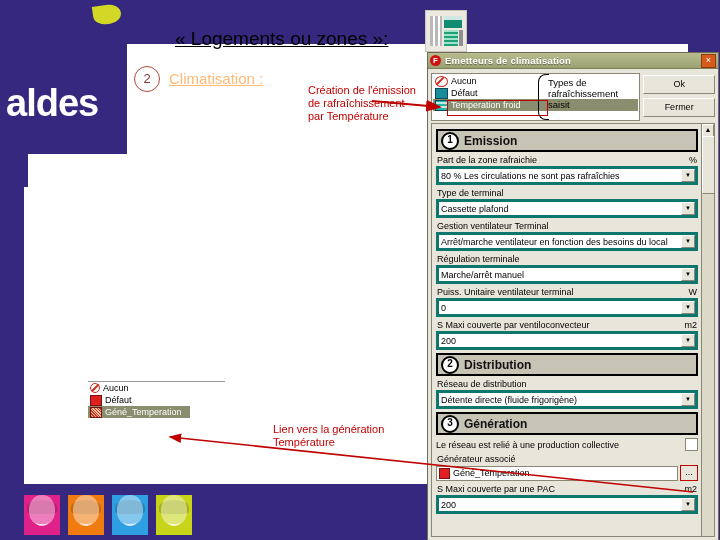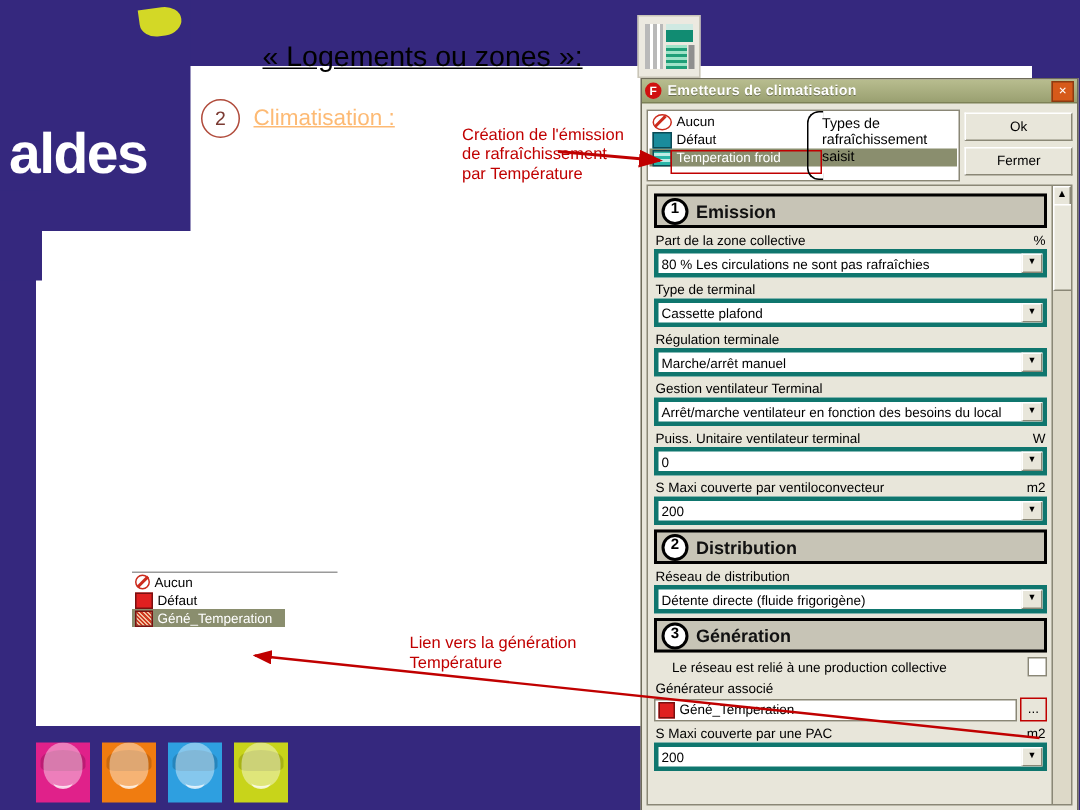--- a/index.html
+++ b/index.html
@@ -258,7 +258,7 @@
 
         <div class="fld">
           <div class="fld-label">
-            <span>Part de la zone collective</span>
+            <span>Part de la zone rafraichie</span>
             <span class="unit">%</span>
           </div>
           <div class="combo">

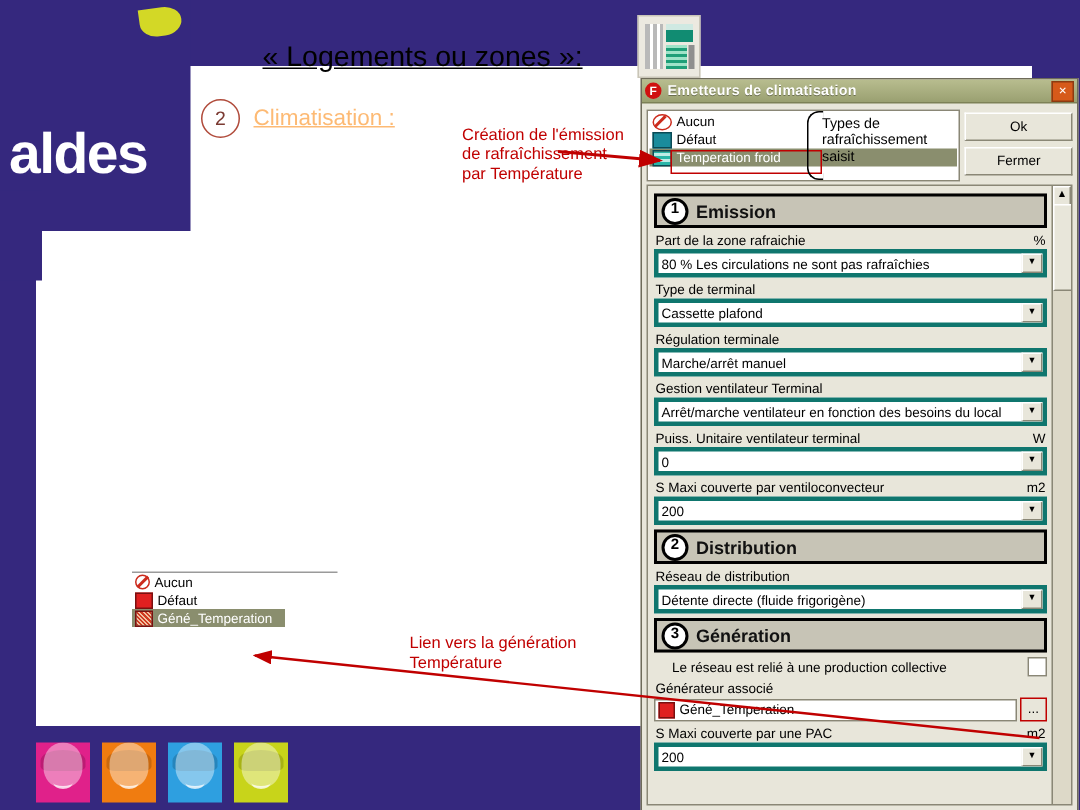--- a/index.html
+++ b/index.html
@@ -280,22 +280,22 @@
 
         <div class="fld">
           <div class="fld-label">
+            <span>Gestion ventilateur Terminal</span>
+            <span class="unit"></span>
+          </div>
+          <div class="combo">
+            <span>Arrêt/marche ventilateur en fonction des besoins du local</span>
+            <span class="arrow">▼</span>
+          </div>
+        </div>
+
+        <div class="fld">
+          <div class="fld-label">
             <span>Régulation terminale</span>
             <span class="unit"></span>
           </div>
           <div class="combo">
             <span>Marche/arrêt manuel</span>
-            <span class="arrow">▼</span>
-          </div>
-        </div>
-
-        <div class="fld">
-          <div class="fld-label">
-            <span>Gestion ventilateur Terminal</span>
-            <span class="unit"></span>
-          </div>
-          <div class="combo">
-            <span>Arrêt/marche ventilateur en fonction des besoins du local</span>
             <span class="arrow">▼</span>
           </div>
         </div>

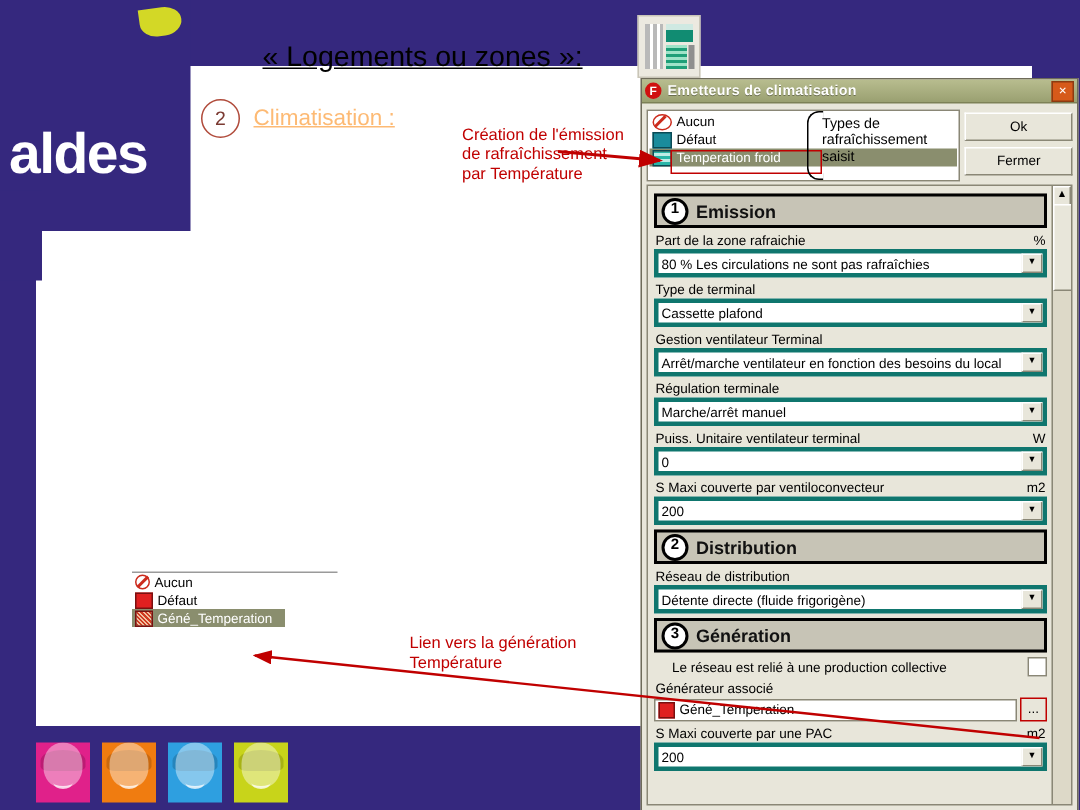--- a/index.html
+++ b/index.html
@@ -142,7 +142,7 @@
     font-size:9px;padding-left:2px;position:relative;overflow:hidden;white-space:nowrap;}
   .combo .arrow{position:absolute;right:0;top:0;width:12px;height:11px;background:#e8e6da;
     border:1px solid #8a8776;border-top-color:#fff;border-left-color:#fff;font-size:6px;text-align:center;line-height:10px;}
-  .chk-row{display:flex;align-items:center;justify-content:space-between;font-size:9px;margin:2px 0 3px 12px;}
+  .chk-row{display:flex;align-items:center;justify-content:space-between;font-size:9px;margin:2px 0 3px 0;}
   .chkbox{width:11px;height:11px;background:#fff;border:1px solid #8a8776;}
   .gen-row{display:flex;gap:2px;align-items:center;}
   .gen-combo{flex:1;height:13px;background:#ffffff;border:1px solid #8a8776;display:flex;align-items:center;gap:3px;

